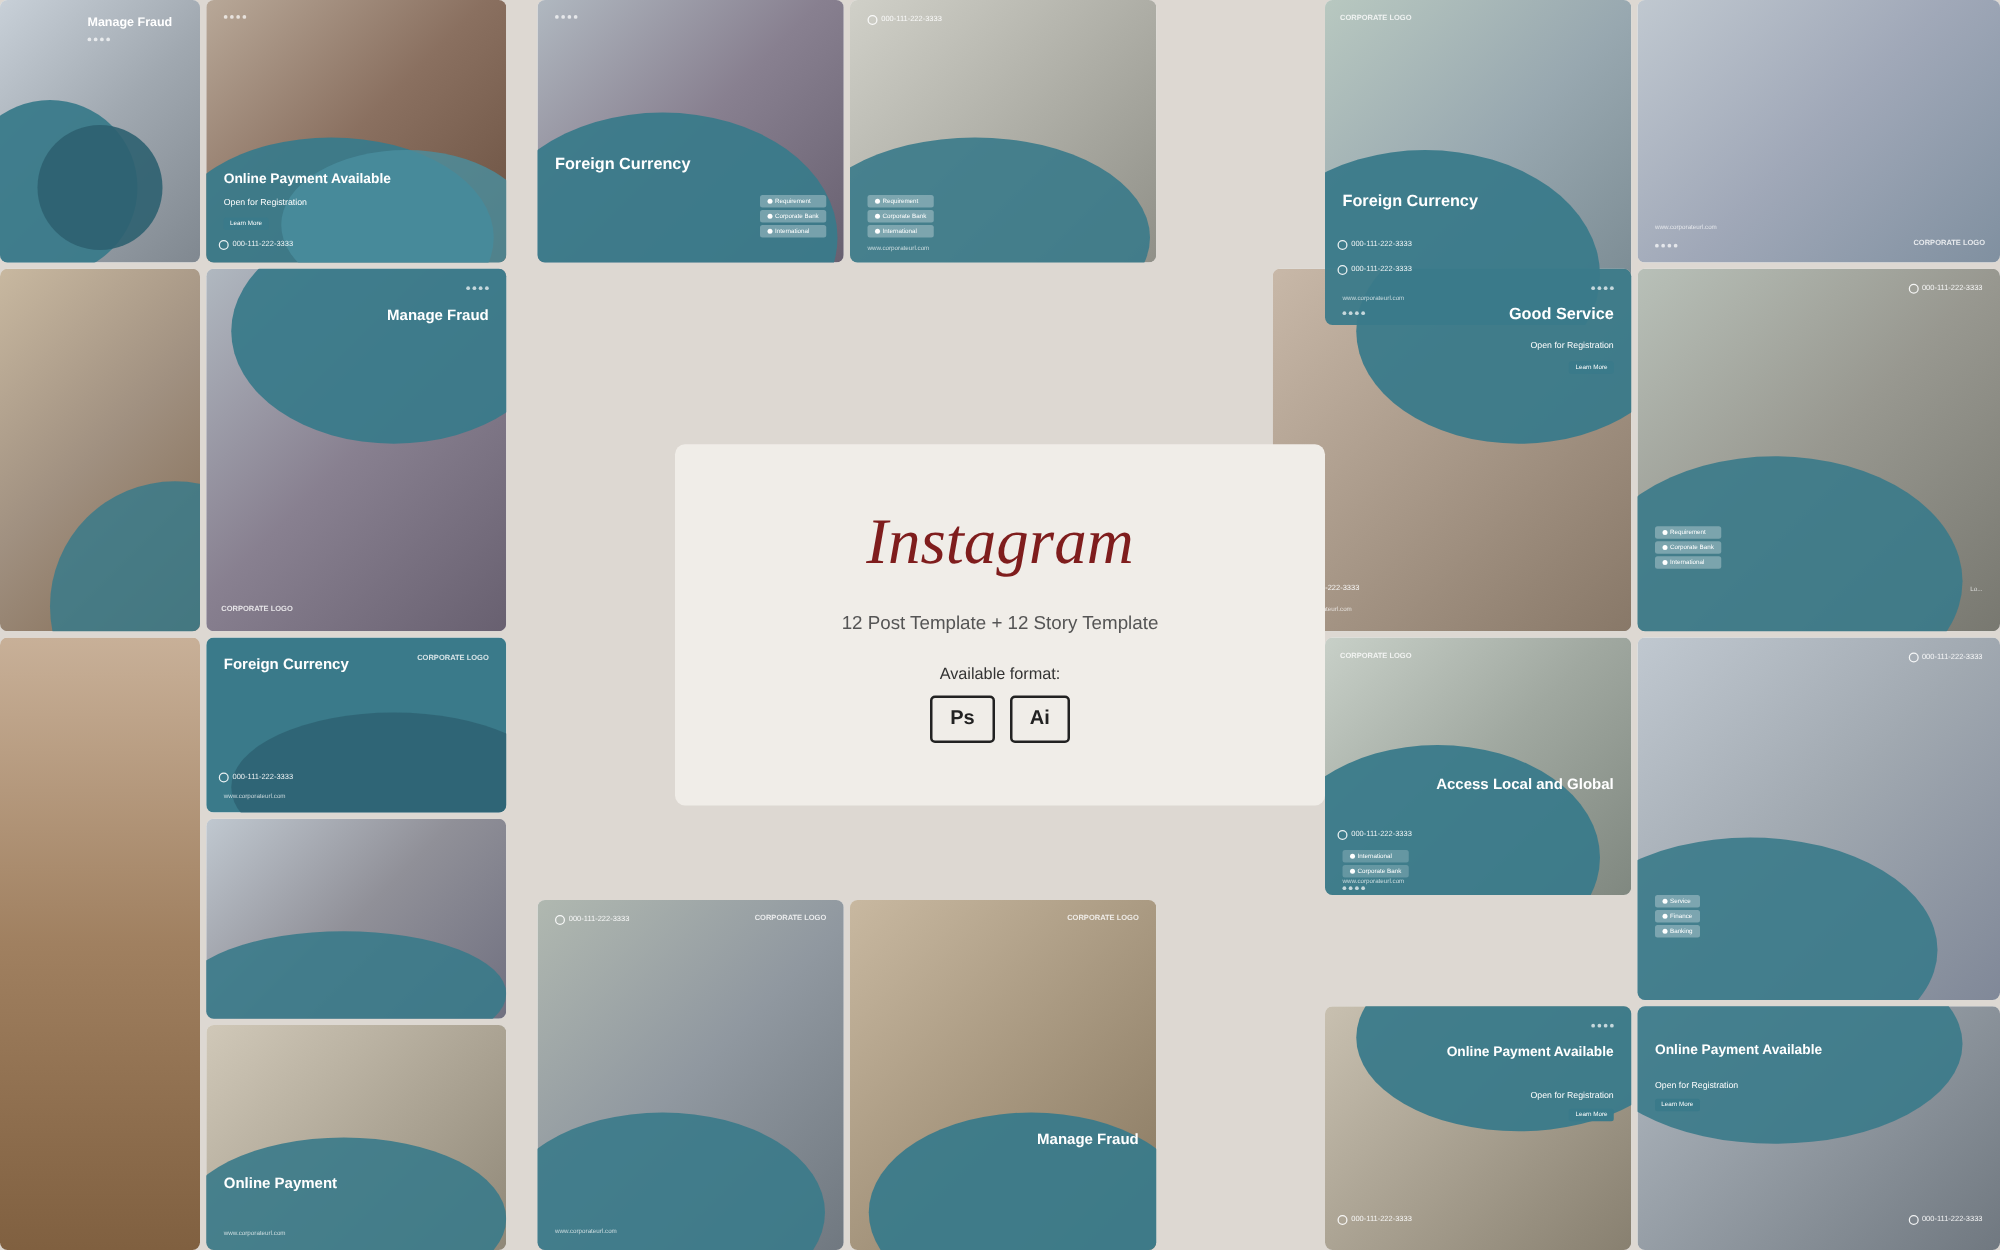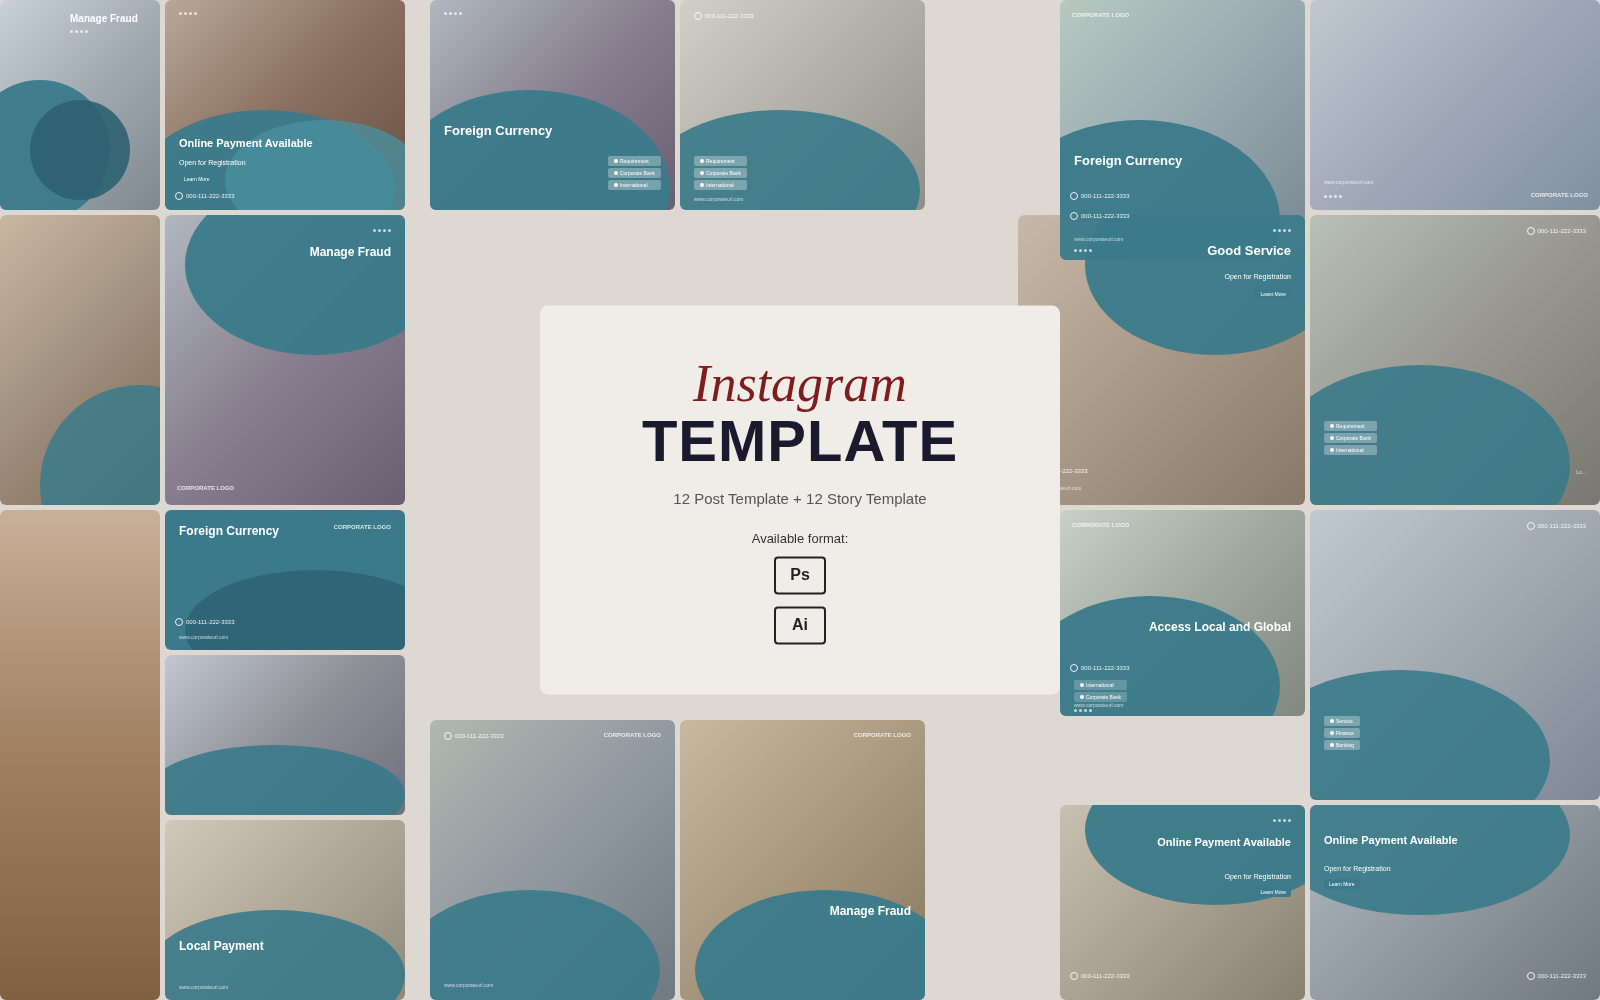--- a/index.html
+++ b/index.html
@@ -647,7 +647,6 @@
 
 <div class="main-center">
   <div class="main-title-script">Instagram</div>
-  <div style="font-family:Arial,sans-serif;font-size:58px;font-weight:900;color:#1a1a2e;line-height:1.0;letter-spacing:1px;text-transform:uppercase;margin-top:-8px;">TEMPLATE</div>
   <div class="main-subtitle">12 Post Template + 12 Story Template</div>
   <div class="format-label">Available format:</div>
   <div class="format-badges">

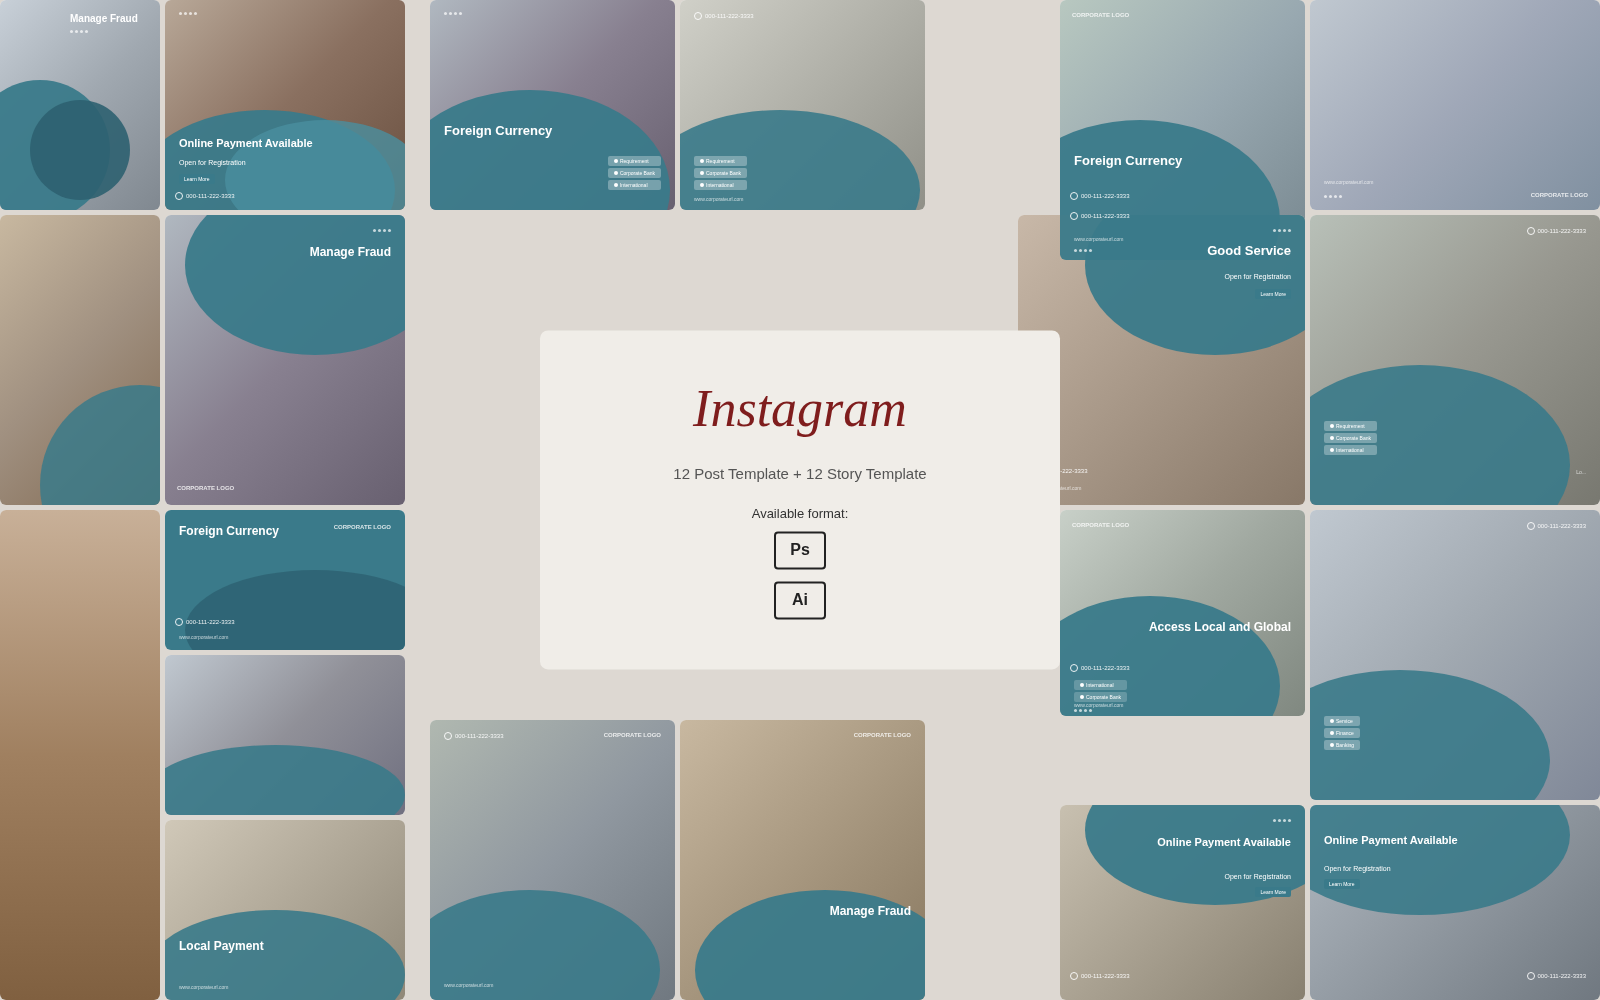--- a/index.html
+++ b/index.html
@@ -54,7 +54,6 @@
     .format-badges {
       display: flex;
       gap: 12px;
-      flex-direction: column;
     }
 
     .format-badge {

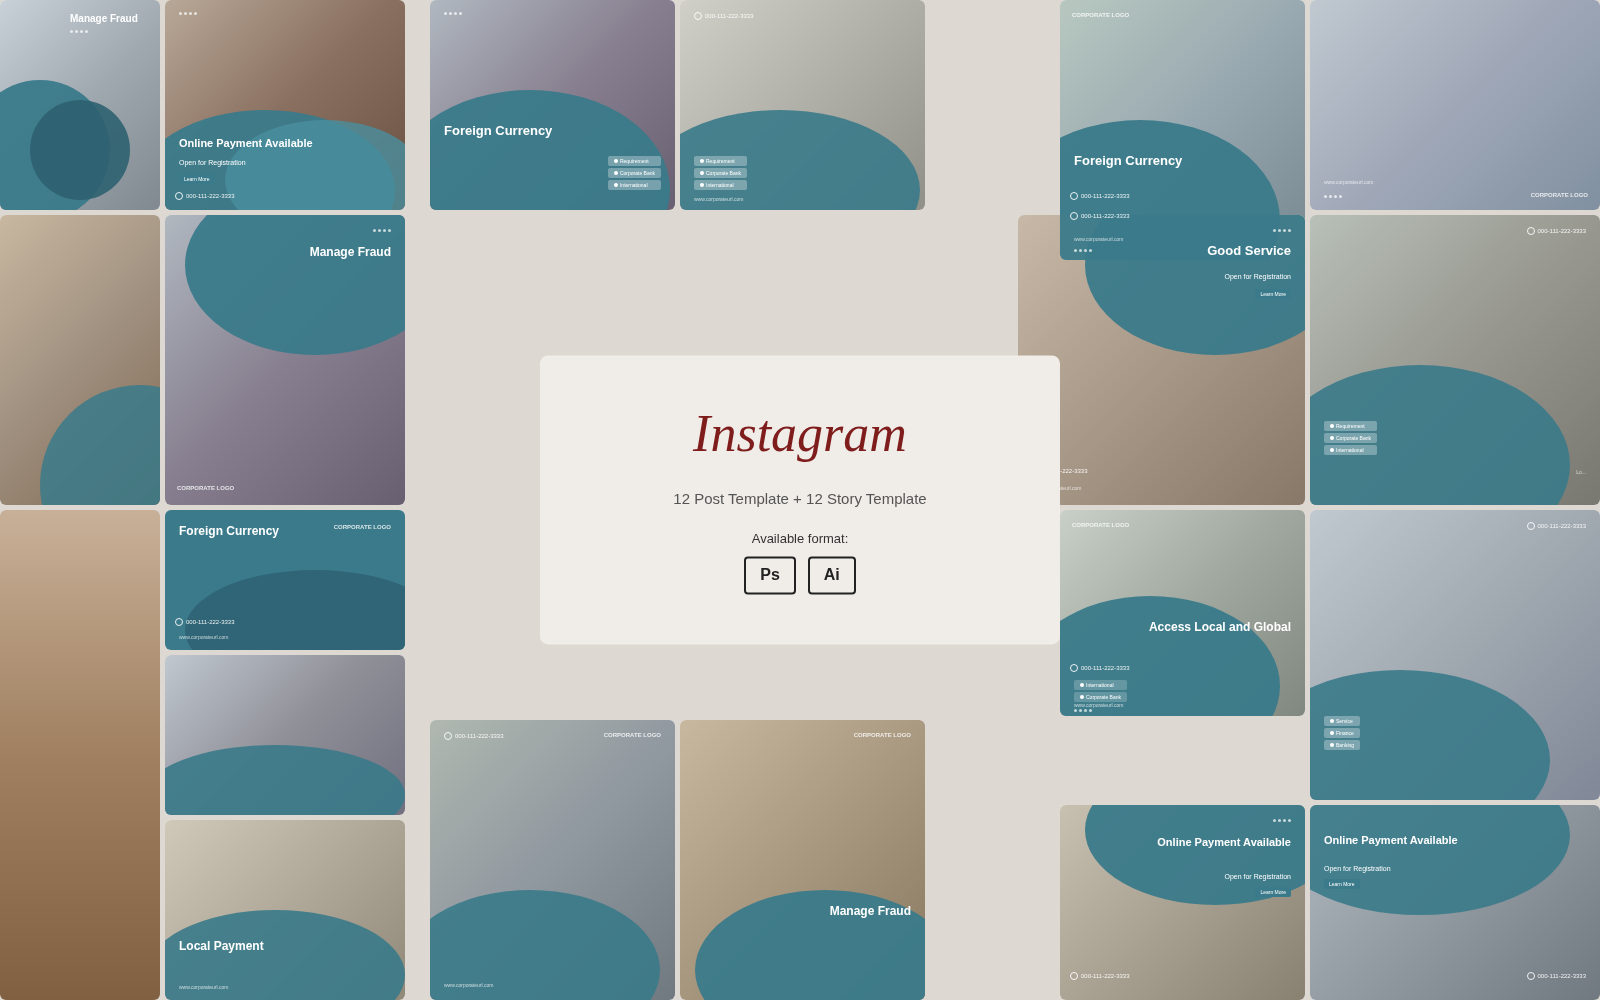--- a/index.html
+++ b/index.html
@@ -541,7 +541,7 @@
 <div class="card card-ll4">
   <div class="photo-bg photo-person1" style="background:linear-gradient(135deg,#d0c8b8 0%,#b0a898 50%,#908878 100%);"></div>
   <div class="wave" style="width:260px;height:130px;bottom:-40px;left:-20px;background:#3a7a8a;opacity:0.9;"></div>
-  <div class="card-text" style="bottom:45px;left:14px;font-size:12px;font-weight:bold;">Local Payment</div>
+  <div class="card-text" style="bottom:45px;left:14px;font-size:12px;font-weight:bold;">Online Payment</div>
   <div class="url-text" style="bottom:10px;left:14px;">www.corporateurl.com</div>
 </div>
 

